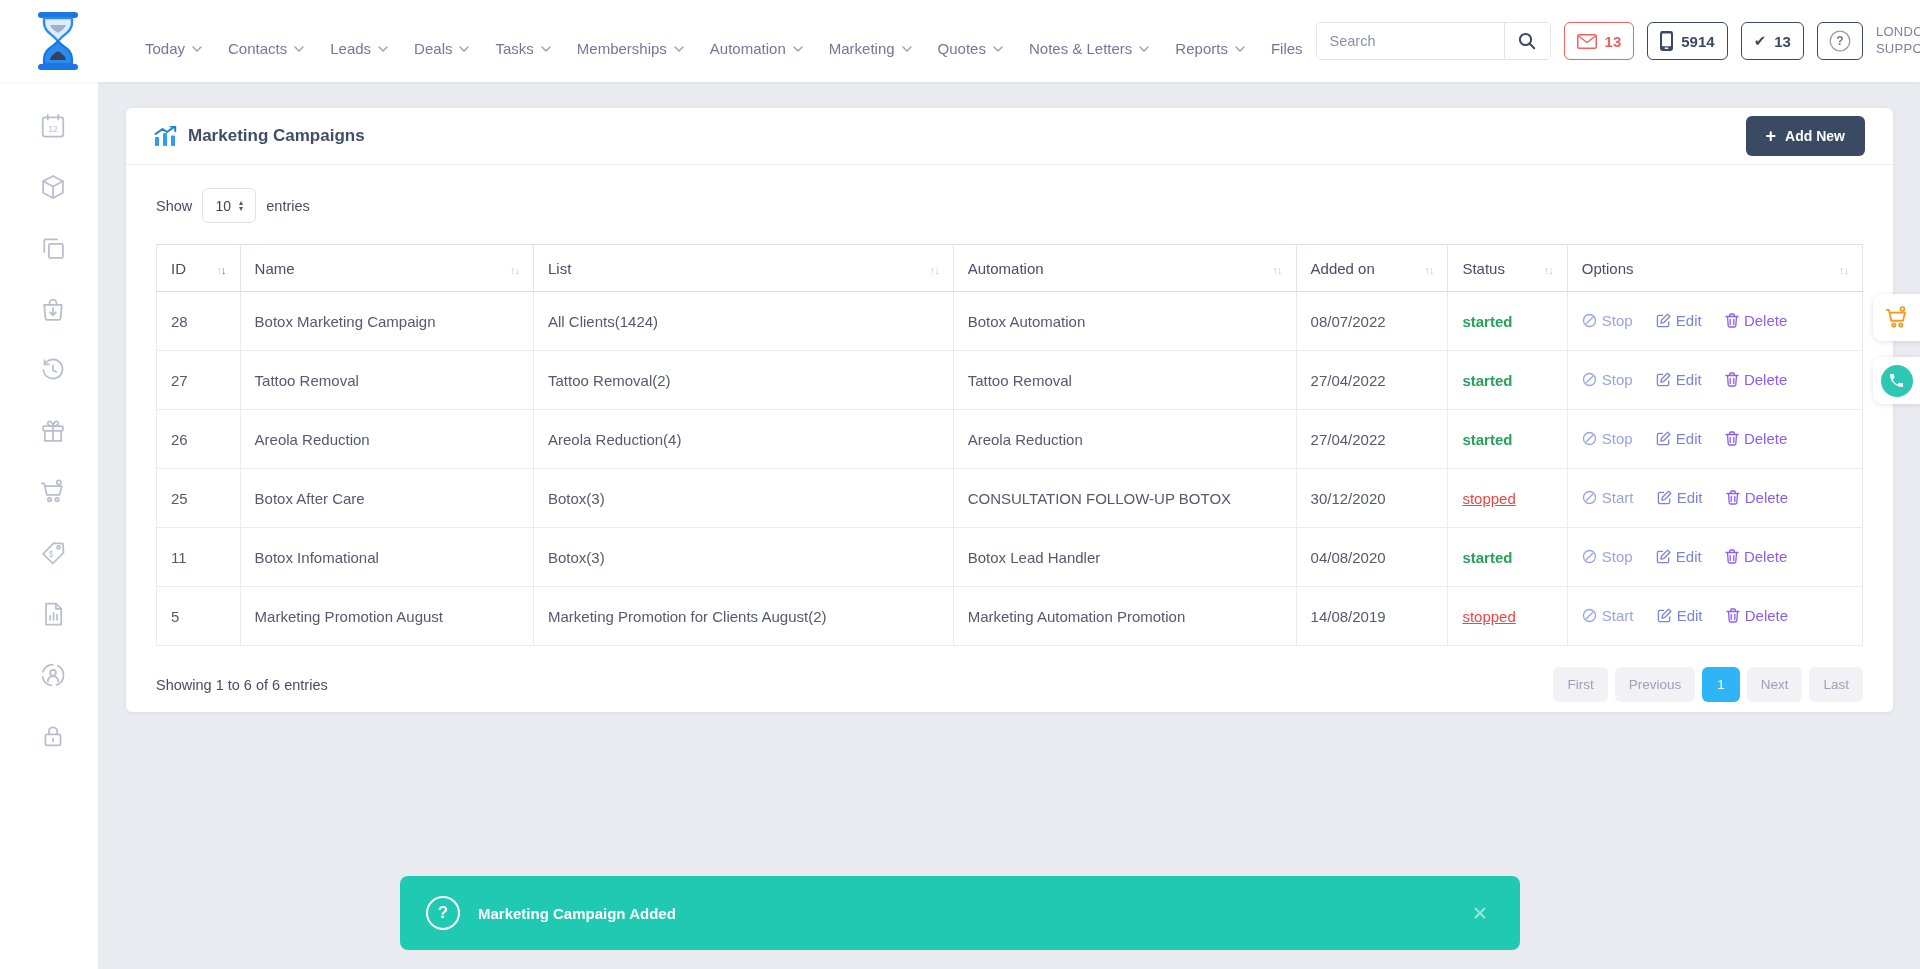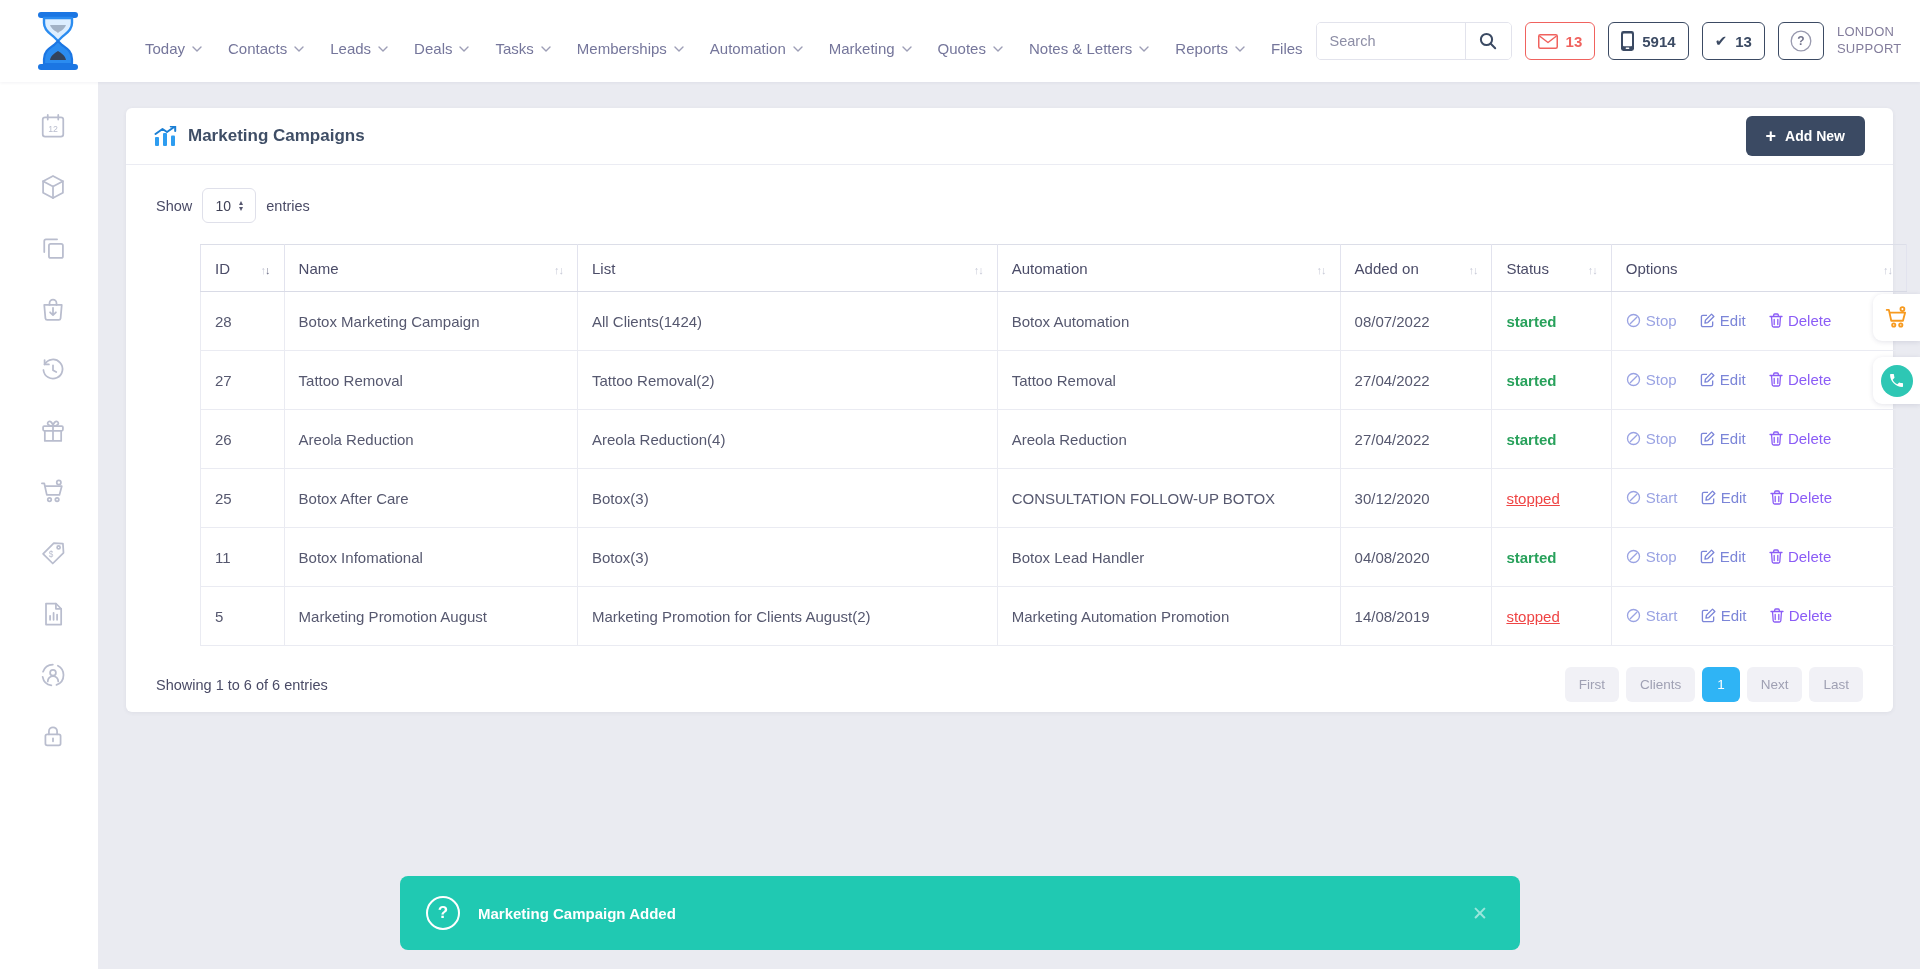--- a/index.html
+++ b/index.html
@@ -18,7 +18,7 @@
   .nav-item { display:flex; align-items:center; gap:7px; padding:0 13px; font-size:15px;
     color:#75769b; cursor:pointer; white-space:nowrap;margin-top:15px; }
   .topbar-right { margin-left:auto; display:flex; align-items:center; gap:13px; margin-right:28px; }
-  .searchbox { display:flex; align-items:stretch; width:196px; height:38px;
+  .searchbox { display:flex; align-items:stretch; width:235px; height:38px;
     border:1px solid #e2e3ec; border-radius:5px; background:#fff; overflow:hidden; }
   .searchbox input { flex:1; min-width:0; border:none; outline:none; padding:0 13px;
     font-size:14.5px; color:#4a4b66; font-family:inherit; }

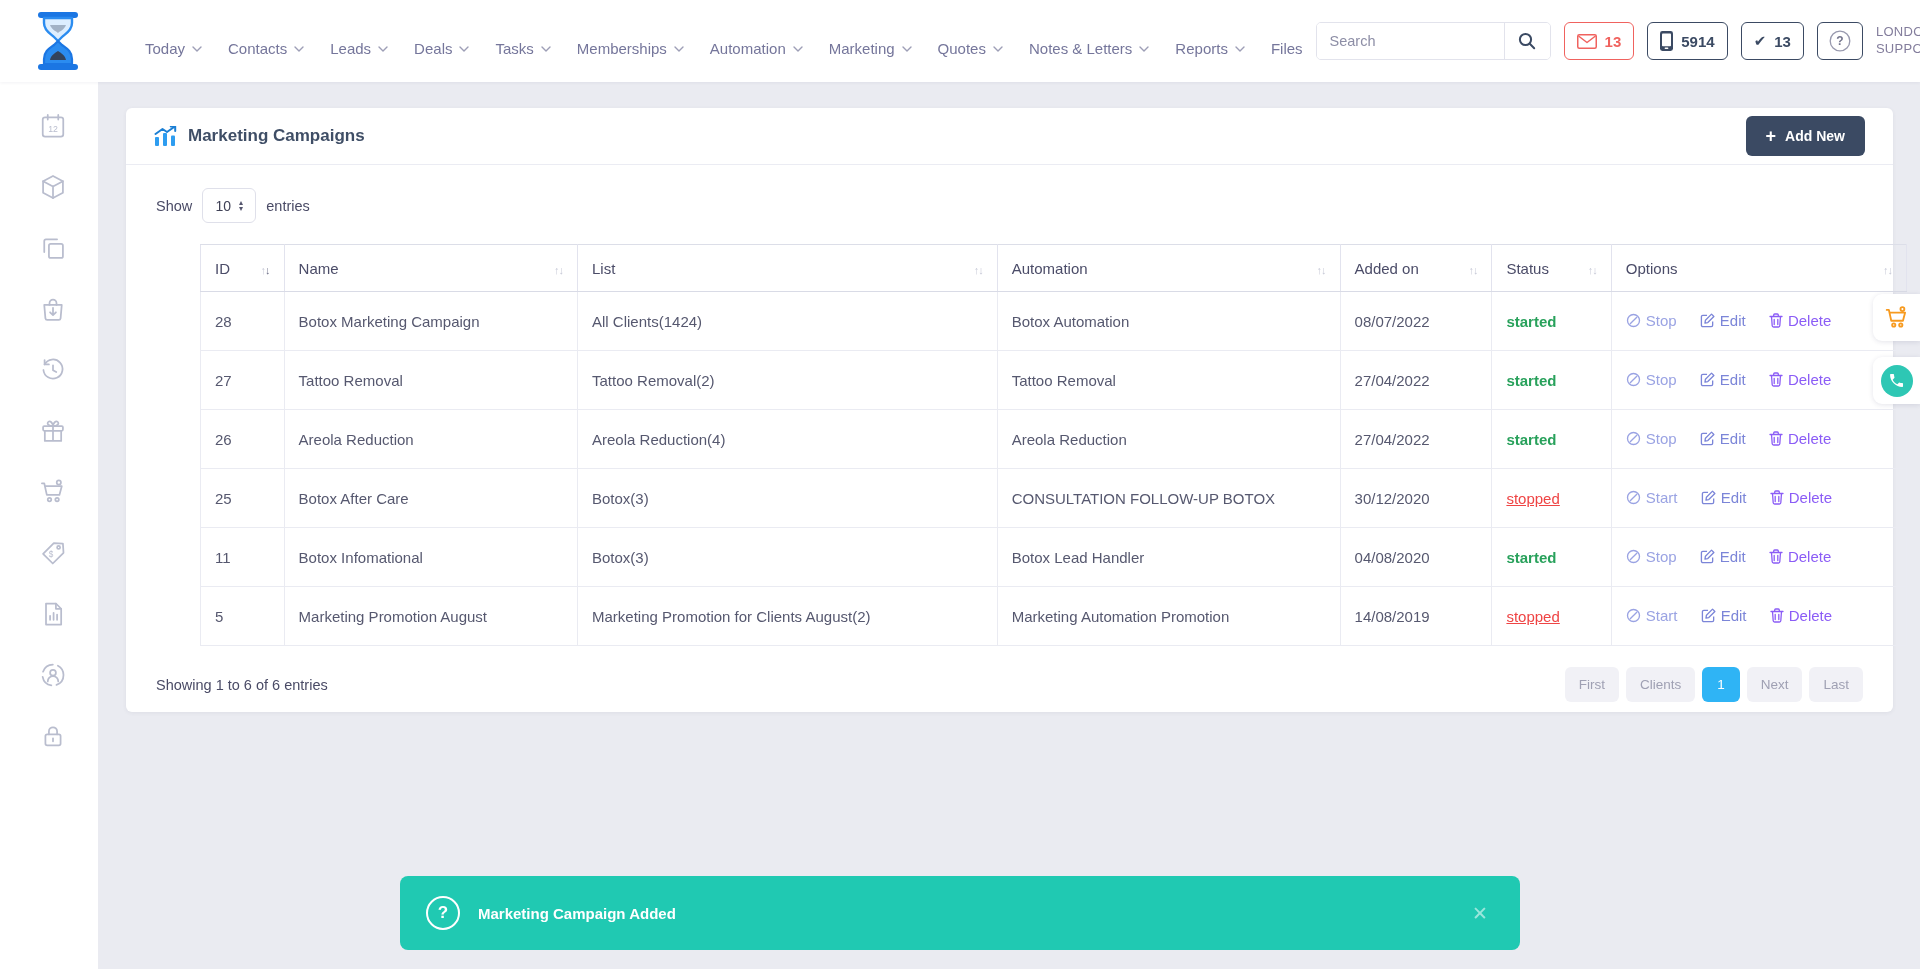--- a/index.html
+++ b/index.html
@@ -58,7 +58,7 @@
   .filter-group input { width:272px; height:36px; border:1px solid #e0e1ea; border-radius:4px;
     outline:none; padding:0 10px; font-size:14px; color:#4a4b66; font-family:inherit; background:#fff; }
   
-  table { width:100%; border-collapse:collapse; table-layout:fixed;margin-left:44px; }
+  table { width:100%; border-collapse:collapse; table-layout:fixed; }
   th { border:1px solid #e2e3ee; border-top-color:#dcdee8; border-bottom-color:#d9dbe6;
     height:47px; padding:0 14px; font-size:15px; color:#4b4c68; font-weight:500; text-align:left;
     cursor:pointer; }

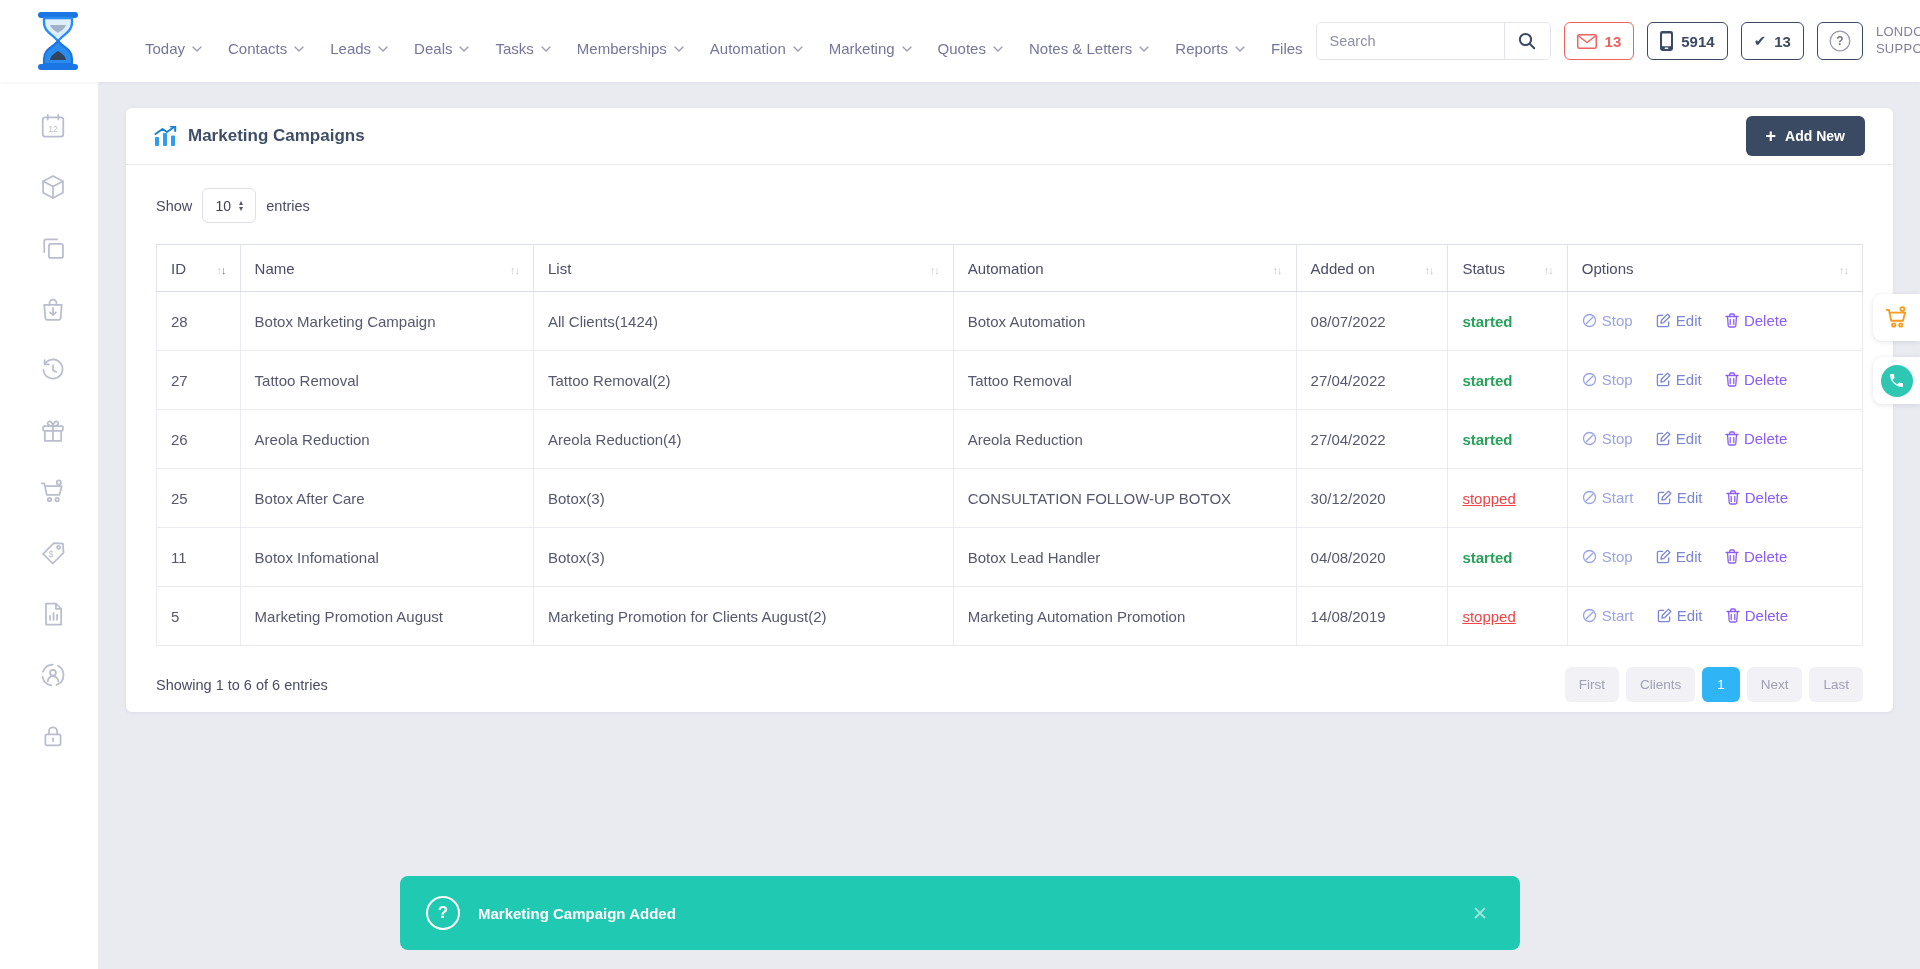--- a/index.html
+++ b/index.html
@@ -524,7 +524,7 @@
         <div class="summary">Showing 1 to 6 of 6 entries</div>
         <div class="pagination">
           <button class="page-btn">First</button>
-          <button class="page-btn">Clients</button>
+          <button class="page-btn">Previous</button>
           <button class="page-btn active">1</button>
           <button class="page-btn">Next</button>
           <button class="page-btn">Last</button>

